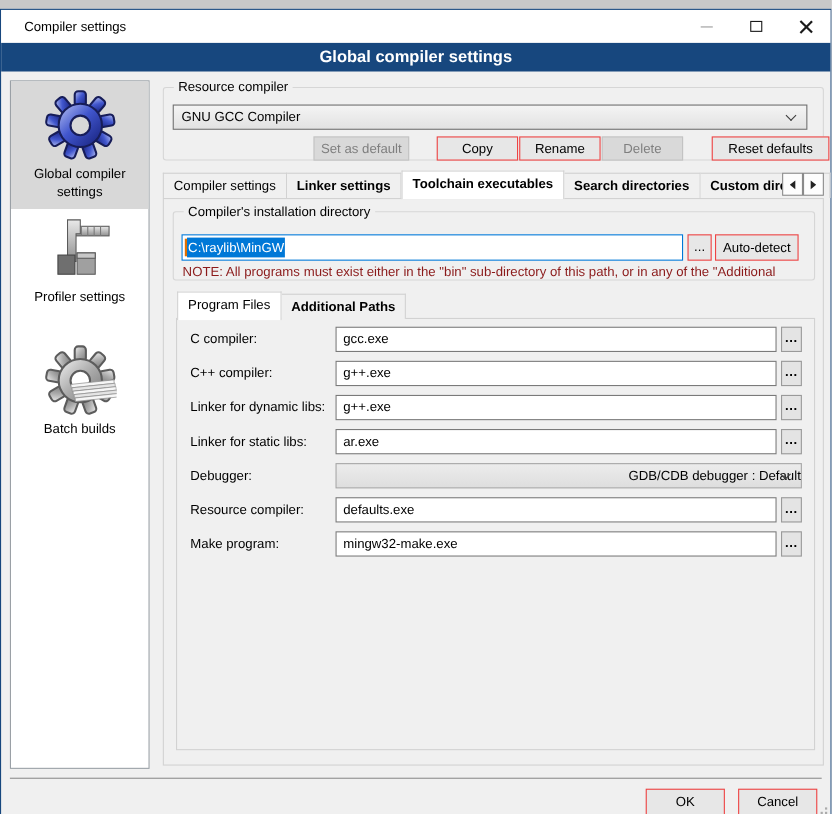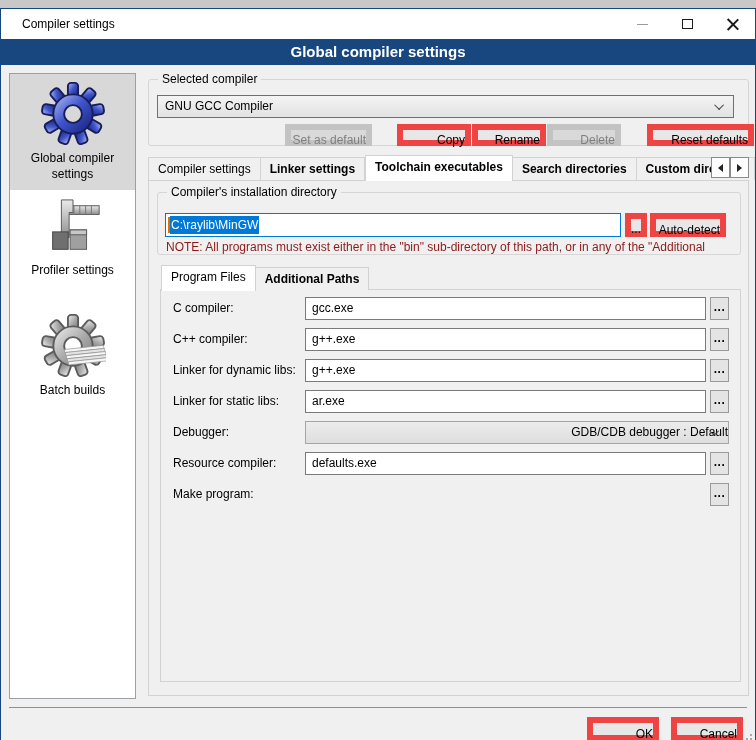--- a/index.html
+++ b/index.html
@@ -205,7 +205,7 @@
   </div>
 
   <div class="groupbox g-compiler">
-    <span class="legend">Selected compiler</span>
+    <span class="legend">Resource compiler</span>
     <div class="combo combo-main">
       <span>GNU GCC Compiler</span>
       <span class="chev"></span>

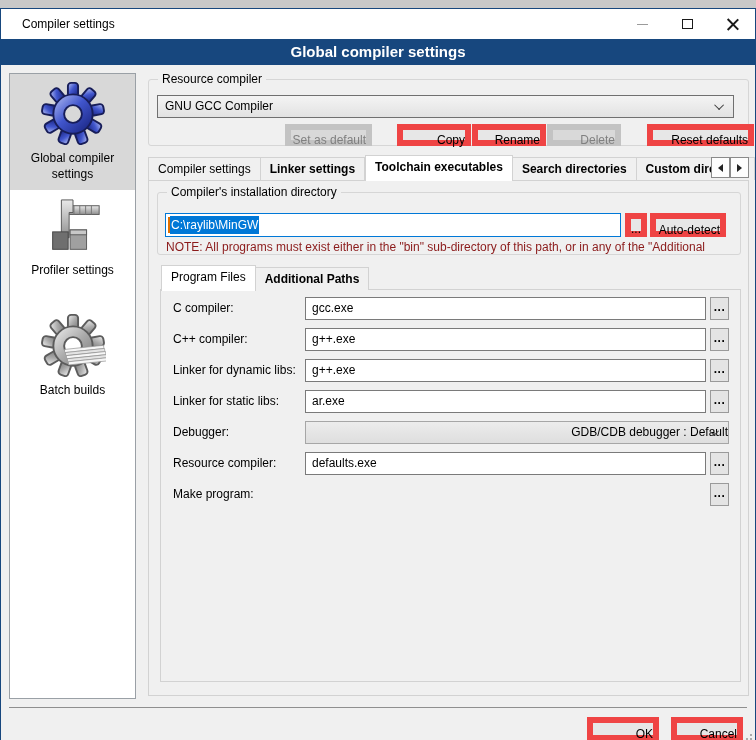--- a/index.html
+++ b/index.html
@@ -48,8 +48,8 @@
     border-left:1.5px solid #3c3c3c; border-bottom:1.5px solid #3c3c3c; transform:rotate(-45deg) translateY(-2px); }
   .combo-main { left:8px; top:15px; width:577px; height:23px; }
 
-  .btn { position:absolute; height:22px; background:#e7e7e7; border:6px solid #ef4444;
-    text-align:right; line-height:20px; font-size:12px; }
+  .btn { position:absolute; height:22px; background:#e7e7e7; border:1px solid #ef4444;
+    text-align:center; line-height:20px; font-size:12px; }
   .btn.disabled { background:#d9d9d9; border-color:#c3c3c3; color:#7f7f7f; }
 
   

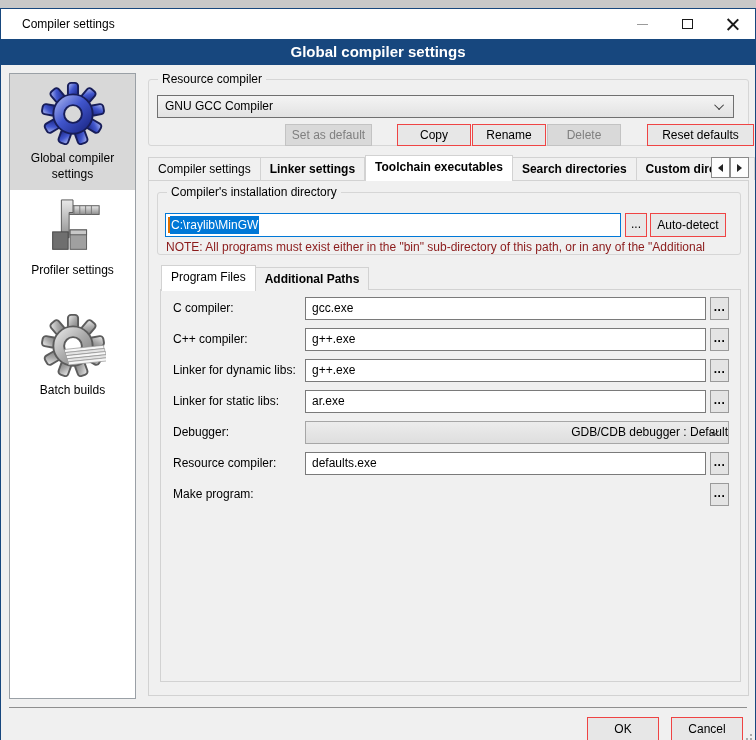--- a/index.html
+++ b/index.html
@@ -278,6 +278,7 @@
   <div class="frm-browse" style="top:443px;">...</div>
 
   <div class="frm-label" style="top:474px;">Make program:</div>
+  <div class="frm-input" style="top:474px;">mingw32-make.exe</div>
   <div class="frm-browse" style="top:474px;">...</div>
 
   <div class="divider"></div>

